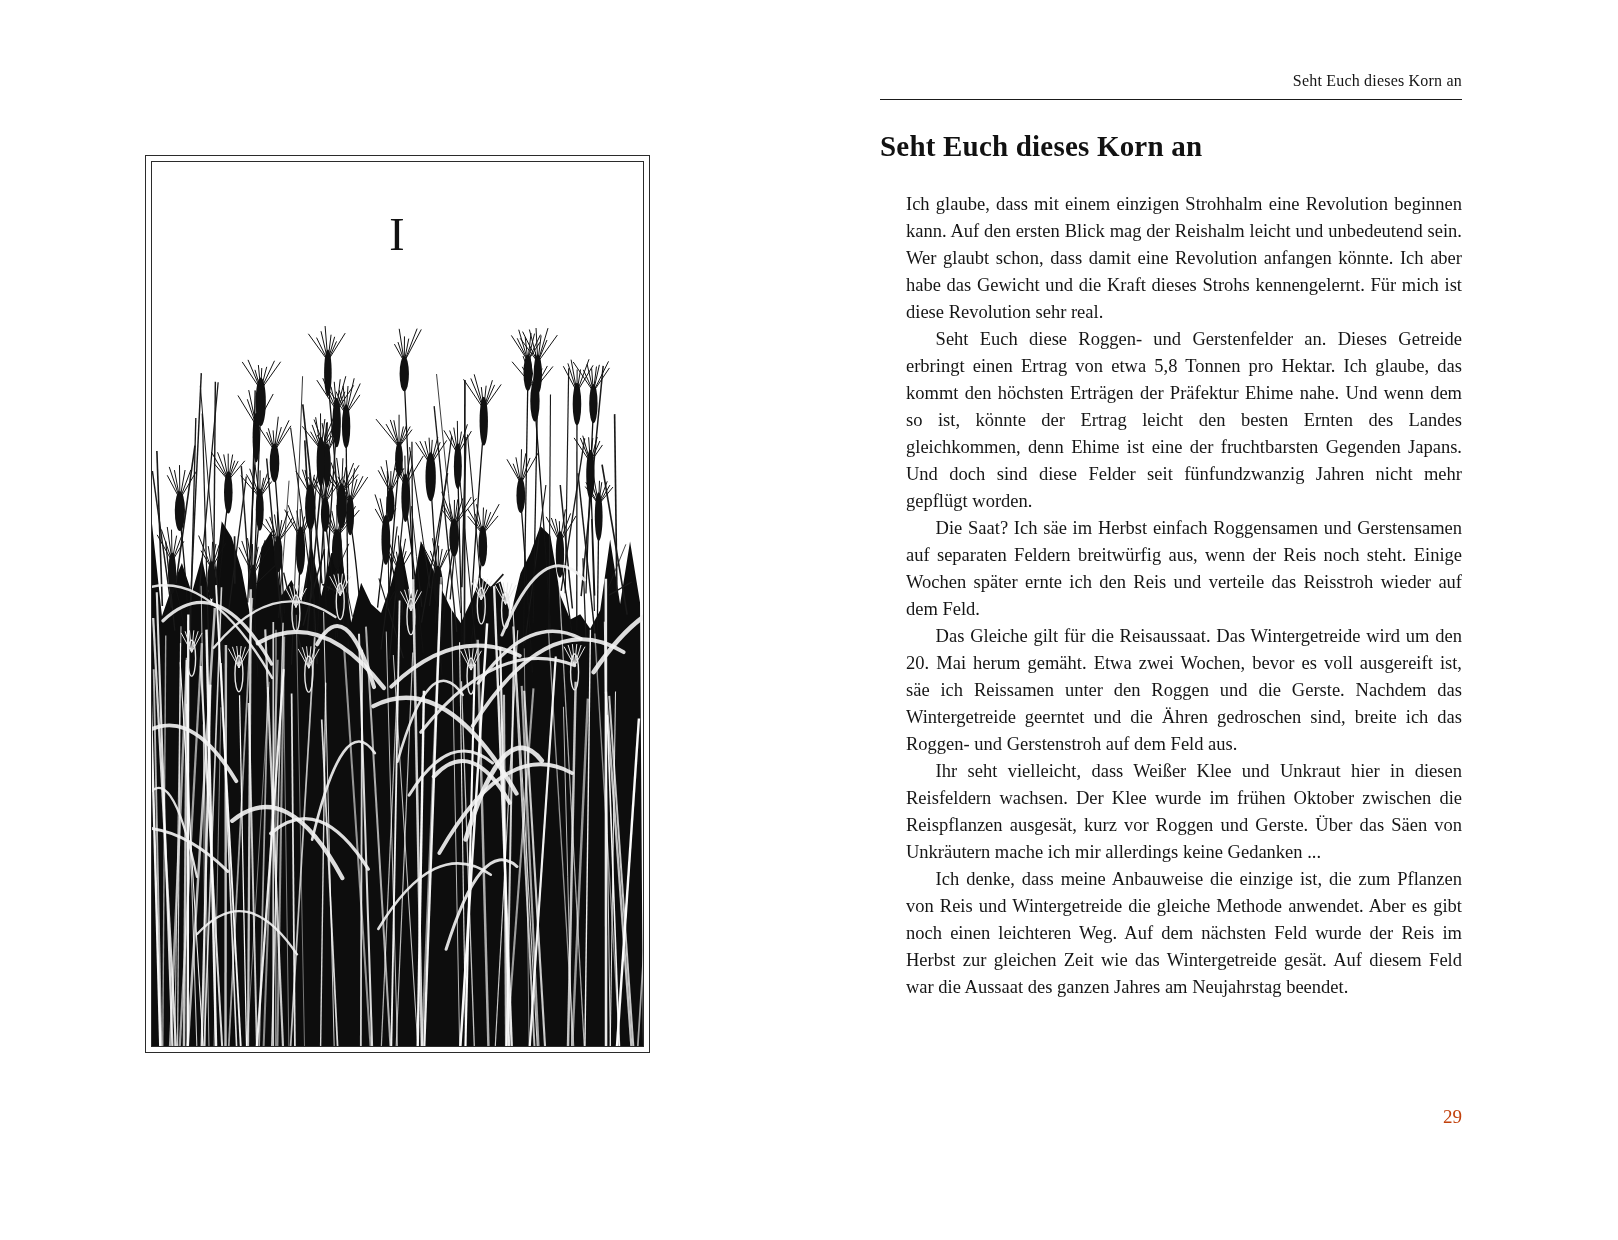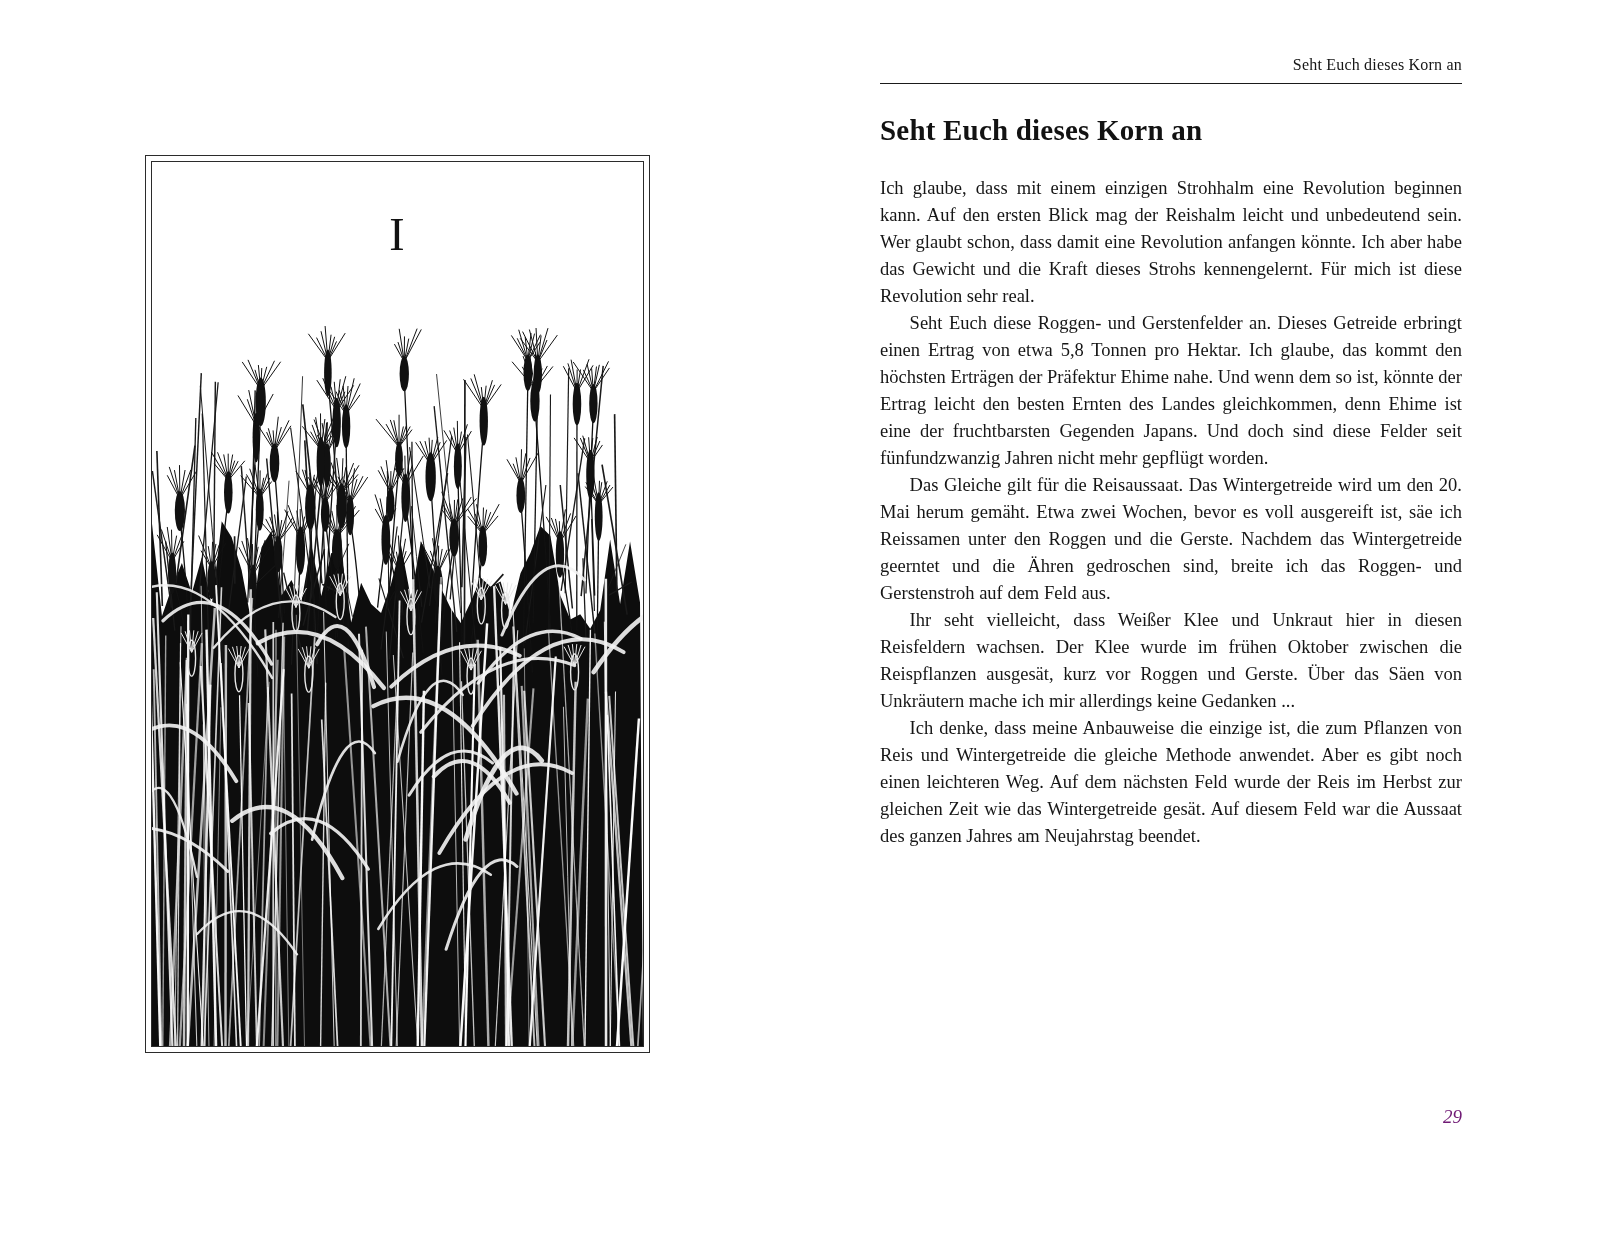--- a/index.html
+++ b/index.html
@@ -61,7 +61,7 @@
   .text-col {
     position: absolute;
     left: 880px;
-    top: 56px;
+    top: 72px;
     width: 582px;
   }
   .running-header {

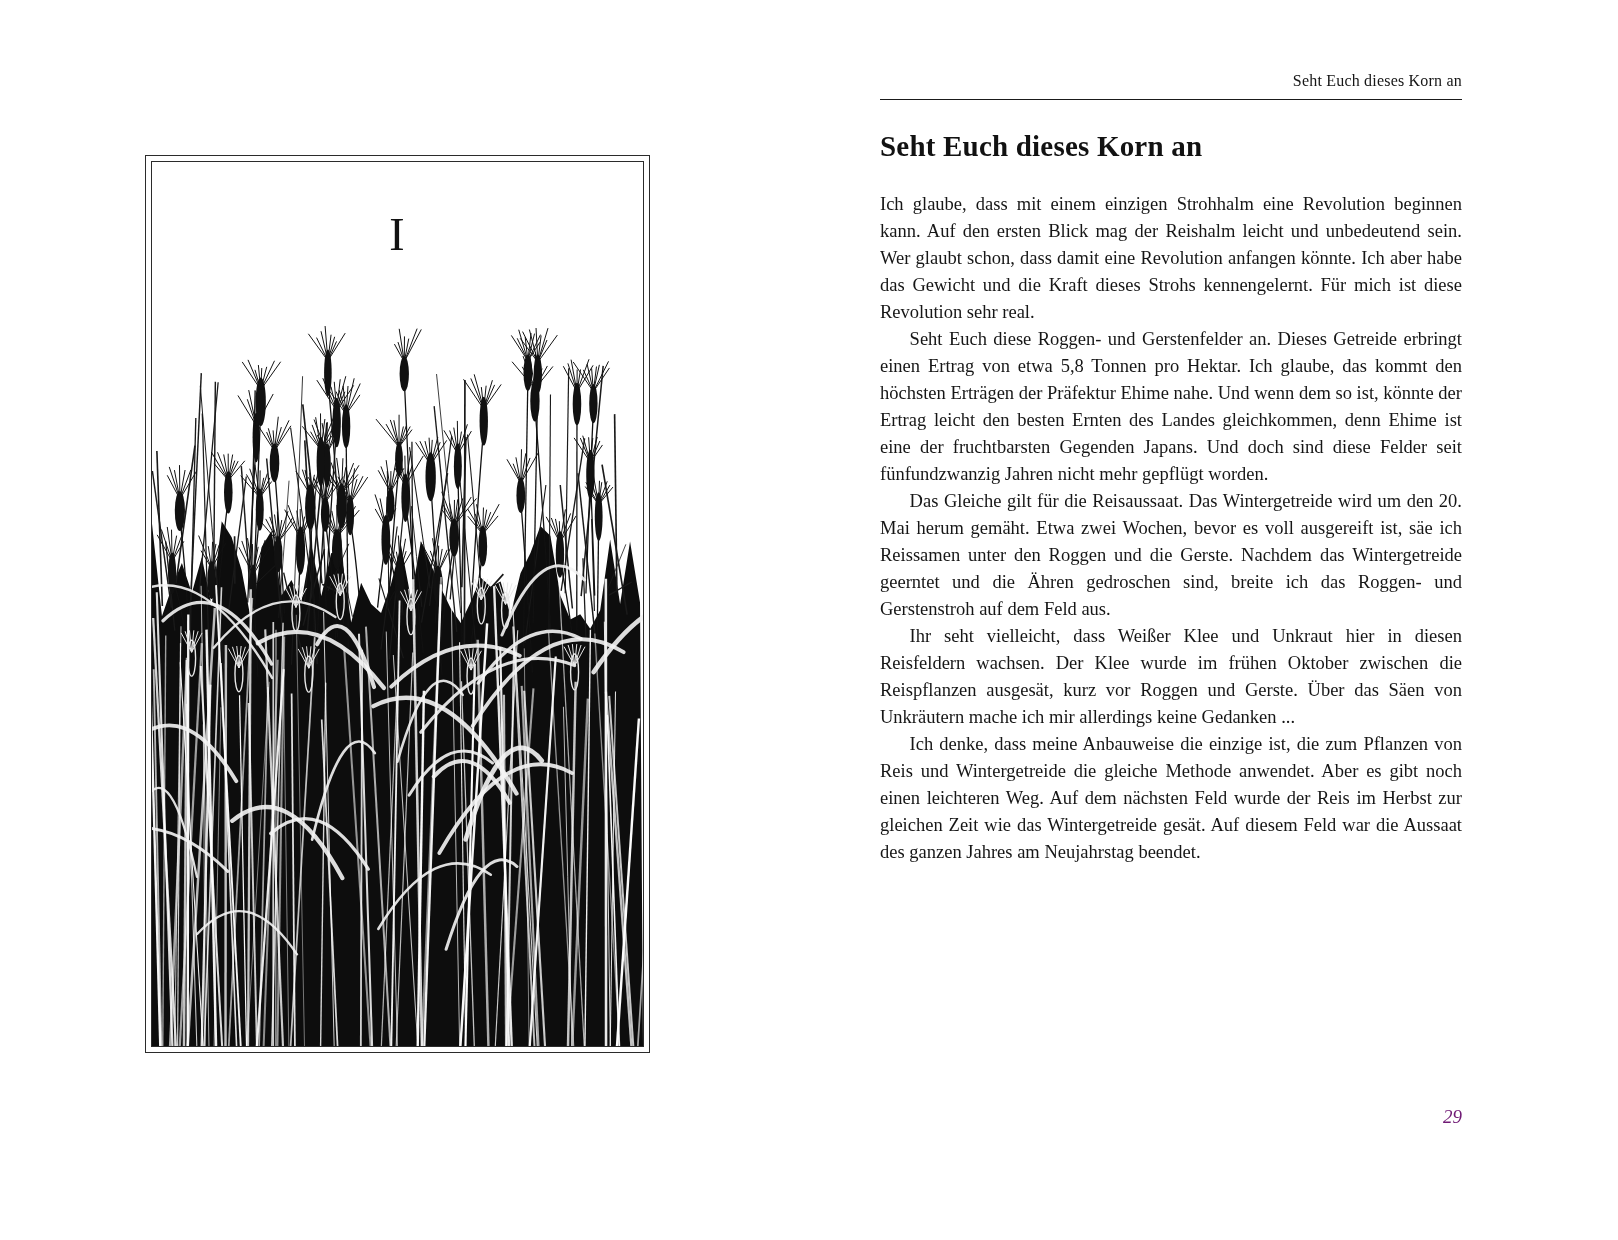--- a/index.html
+++ b/index.html
@@ -85,6 +85,7 @@
     line-height: 27px;
     text-align: justify;
     color: #161616;
+    margin-left: 26px;
   }
   .body-text p {
     margin: 0;

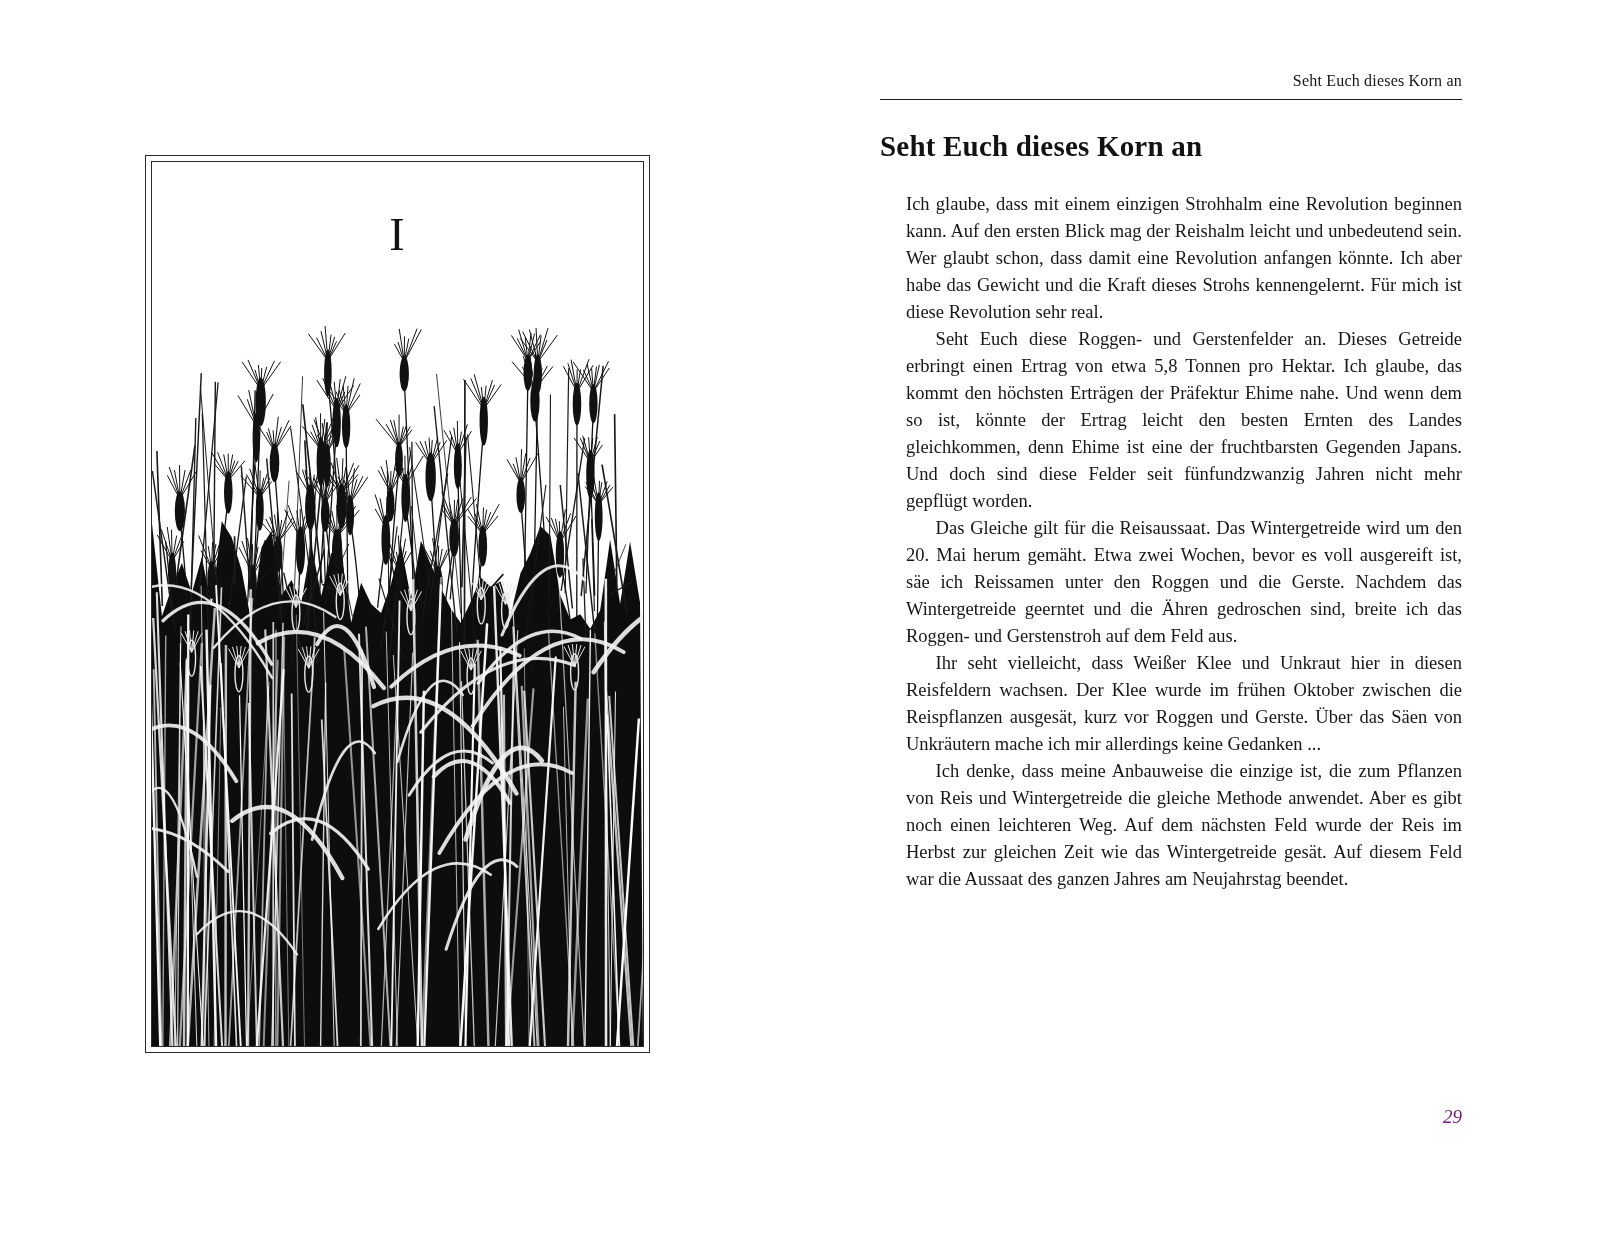--- a/index.html
+++ b/index.html
@@ -784,6 +784,7 @@
     <div class="body-text">
       <p class="first">Ich glaube, dass mit einem einzigen Strohhalm eine Revolution beginnen kann. Auf den ersten Blick mag der Reishalm leicht und unbedeutend sein. Wer glaubt schon, dass damit eine Revolution anfangen könnte. Ich aber habe das Gewicht und die Kraft dieses Strohs kennengelernt. Für mich ist diese Revolution sehr real.</p>
       <p>Seht Euch diese Roggen- und Gerstenfelder an. Dieses Getreide erbringt einen Ertrag von etwa 5,8 Tonnen pro Hektar. Ich glaube, das kommt den höchsten Erträgen der Präfektur Ehime nahe. Und wenn dem so ist, könnte der Ertrag leicht den besten Ernten des Landes gleichkommen, denn Ehime ist eine der fruchtbarsten Gegenden Japans. Und doch sind diese Felder seit fünfundzwanzig Jahren nicht mehr gepflügt worden.</p>
+      <p>Die Saat? Ich säe im Herbst einfach Roggensamen und Gerstensamen auf separaten Feldern breitwürfig aus, wenn der Reis noch steht. Einige Wochen später ernte ich den Reis und verteile das Reisstroh wieder auf dem Feld.</p>
       <p>Das Gleiche gilt für die Reisaussaat. Das Wintergetreide wird um den 20. Mai herum gemäht. Etwa zwei Wochen, bevor es voll ausgereift ist, säe ich Reissamen unter den Roggen und die Gerste. Nachdem das Wintergetreide geerntet und die Ähren gedroschen sind, breite ich das Roggen- und Gerstenstroh auf dem Feld aus.</p>
       <p>Ihr seht vielleicht, dass Weißer Klee und Unkraut hier in diesen Reisfeldern wachsen. Der Klee wurde im frühen Oktober zwischen die Reispflanzen ausgesät, kurz vor Roggen und Gerste. Über das Säen von Unkräutern mache ich mir allerdings keine Gedanken ...</p>
       <p>Ich denke, dass meine Anbauweise die einzige ist, die zum Pflanzen von Reis und Wintergetreide die gleiche Methode anwendet. Aber es gibt noch einen leichteren Weg. Auf dem nächsten Feld wurde der Reis im Herbst zur gleichen Zeit wie das Wintergetreide gesät. Auf diesem Feld war die Aussaat des ganzen Jahres am Neujahrstag beendet.</p>

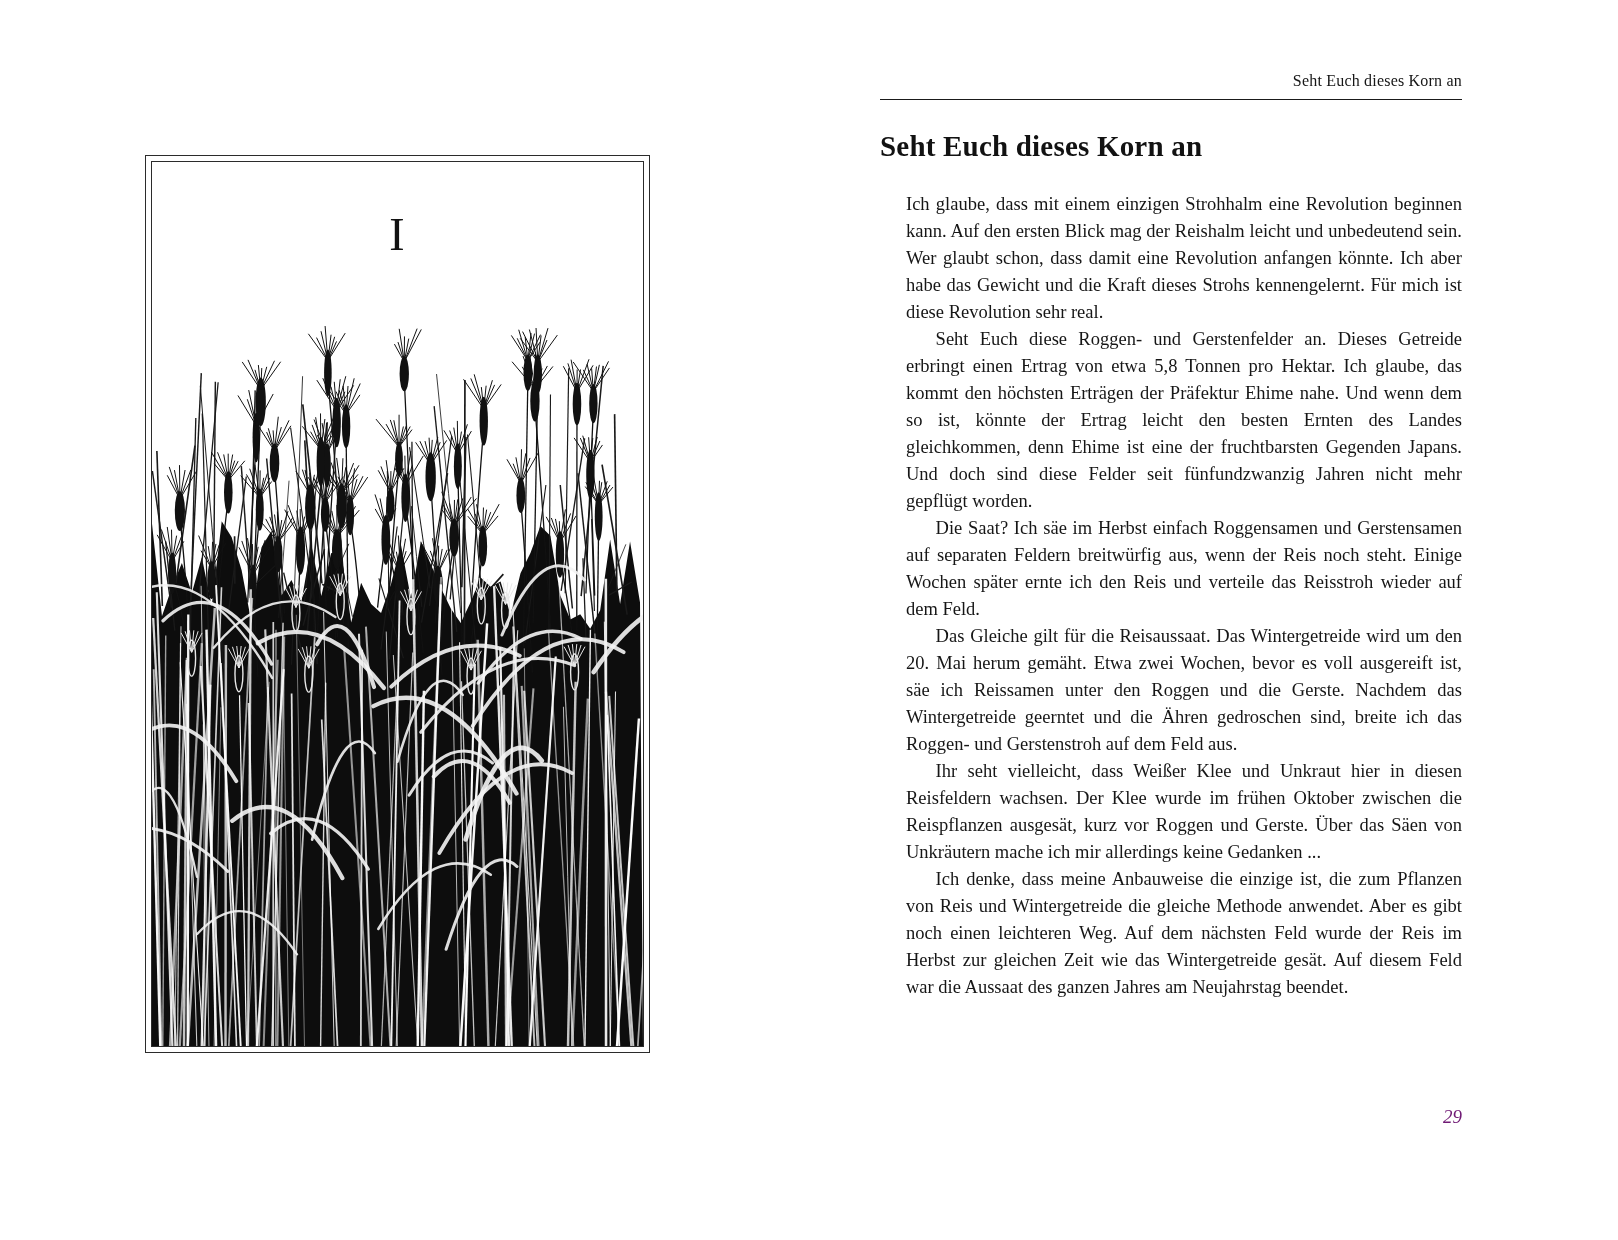--- a/index.html
+++ b/index.html
@@ -101,8 +101,7 @@
     width: 582px;
     text-align: right;
     font-size: 19px;
-    color: #701a75;
-    font-style: italic;
+    color: #c2410c;
   }
 </style>
 </head>

